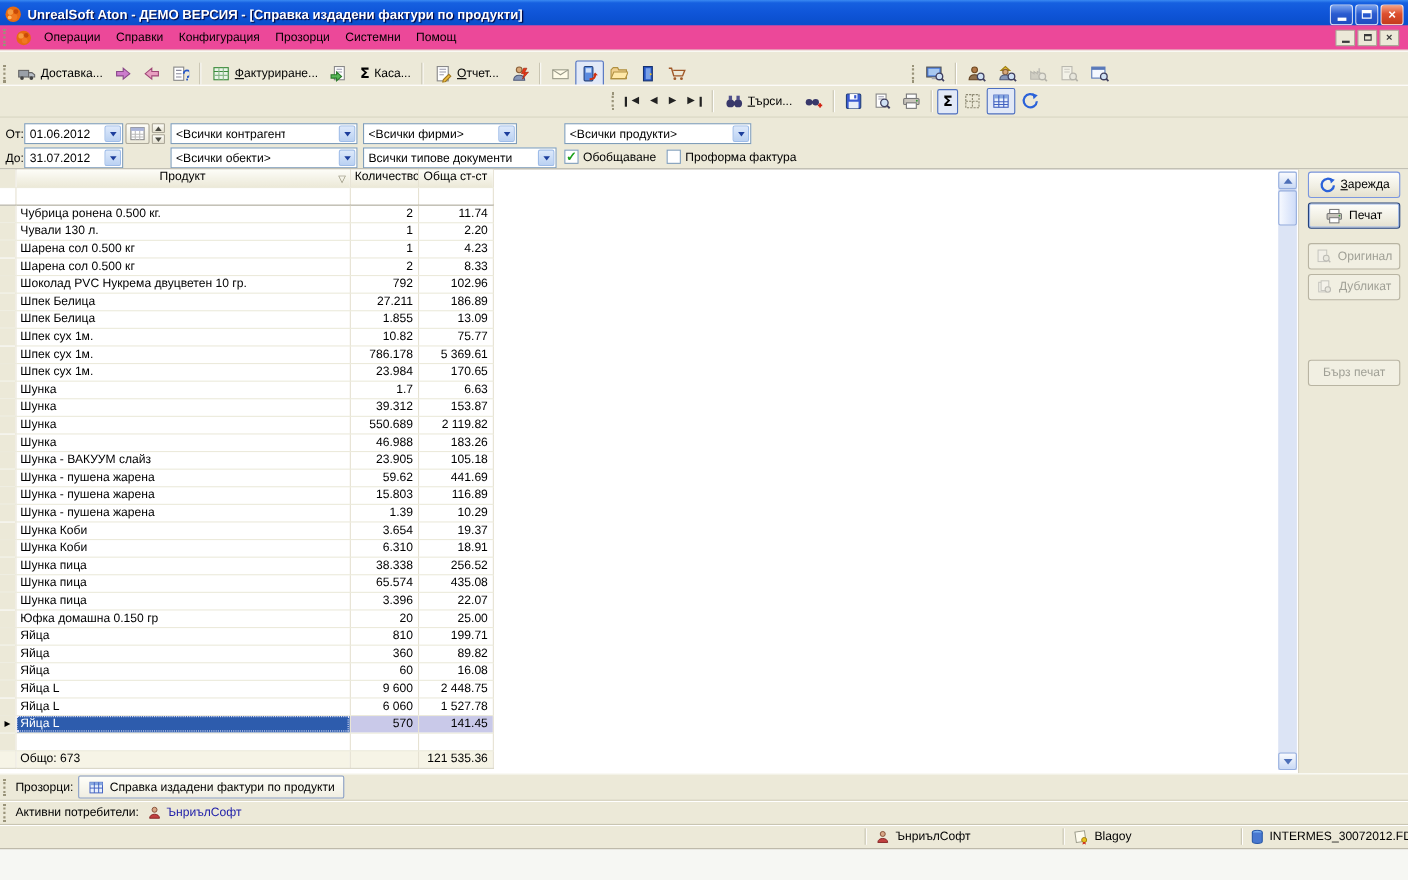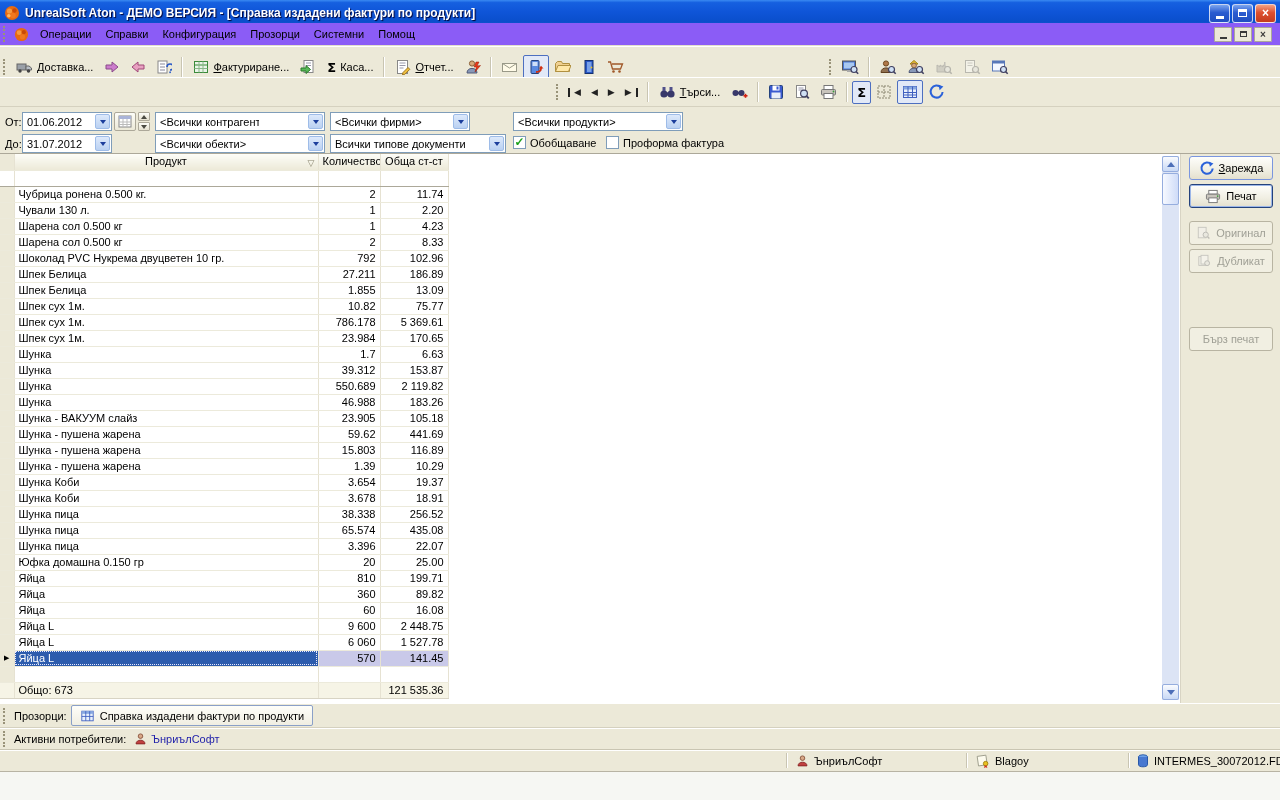--- a/index.html
+++ b/index.html
@@ -22,7 +22,7 @@
   .glyph-restore { display:block; width:9px; height:8px; border:1px solid #fff; border-top:3px solid #fff; }
 
   
-  .menubar { position:absolute; top:23px; left:0; width:1280px; height:23px; background:#8b5cf6;
+  .menubar { position:absolute; top:23px; left:0; width:1280px; height:23px; background:#ec4899;
     display:flex; align-items:center; border-bottom:1px solid #e3dfcd; }
   .grip { width:3px; height:16px; border-left:2px dotted #999379; margin:0 4px 0 3px; }
   .menu-item { padding:3px 7px; cursor:default; }

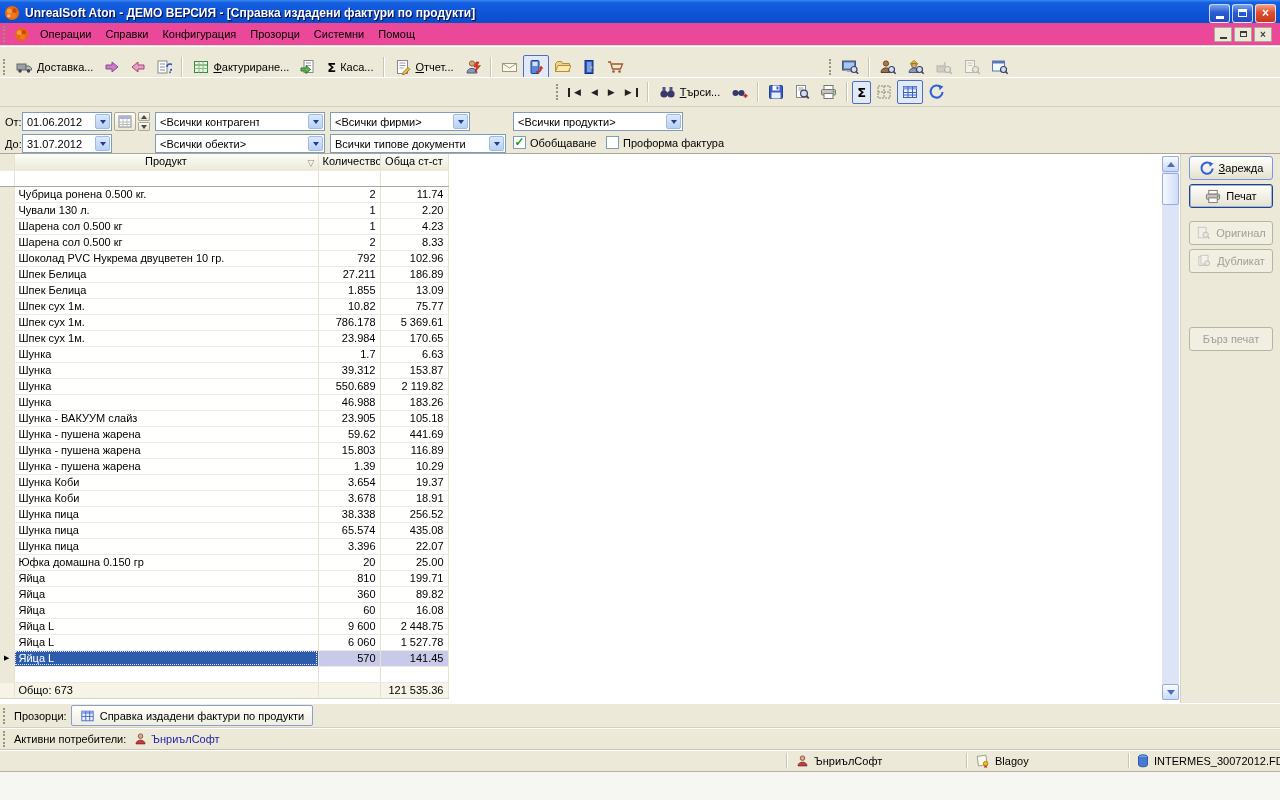--- a/index.html
+++ b/index.html
@@ -641,7 +641,7 @@
           <tr>
             <td class="marker"></td>
             <td>Шунка Коби</td>
-            <td class="num">3.678</td>
+            <td class="num">6.310</td>
             <td class="num">18.91</td>
           </tr>
           <tr>

